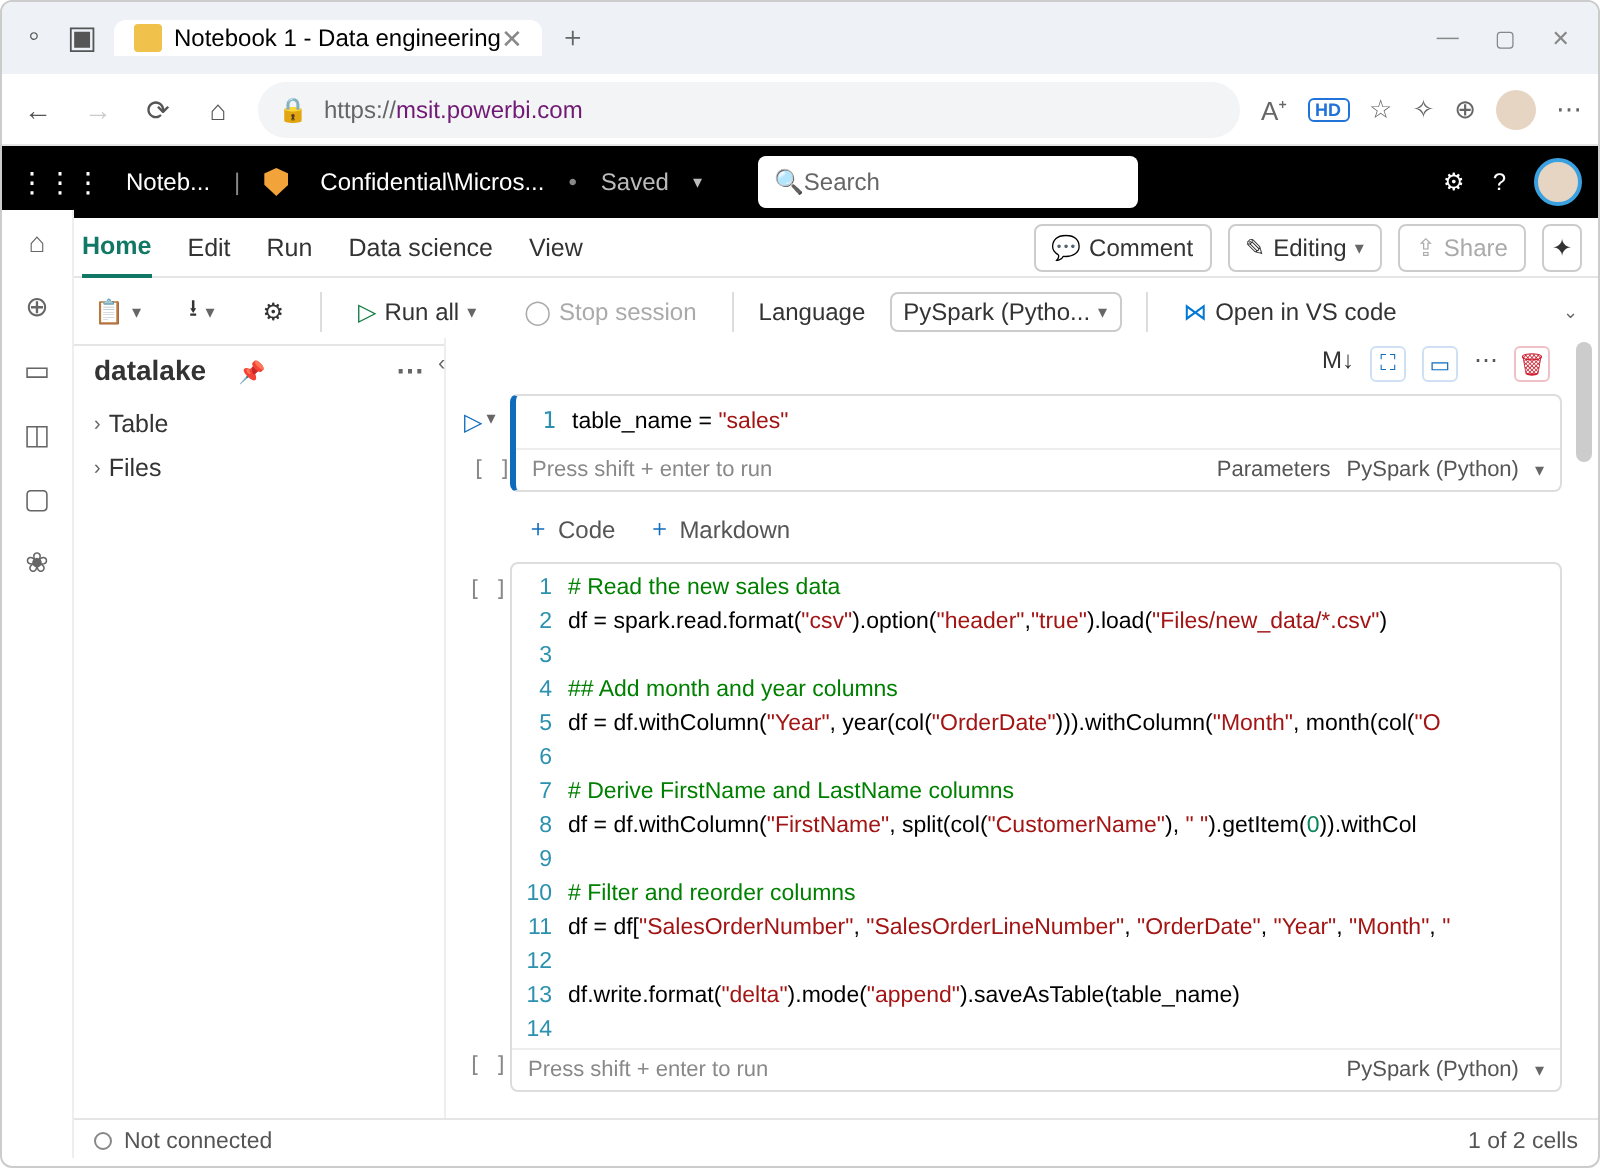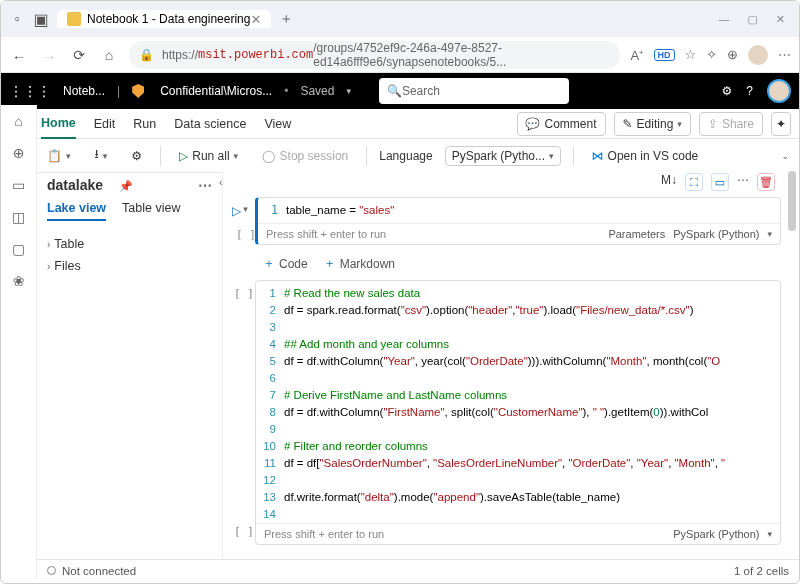--- a/index.html
+++ b/index.html
@@ -18,7 +18,7 @@
 .addrbar .nav-icon { color: #555; font-size: 14px; width: 20px; text-align: center; }
 .urlbox { flex: 1; display: flex; align-items: center; height: 28px; background: #f3f4f6; border-radius: 14px; padding: 0 10px; font-size: 12px; color: #666; overflow: hidden; }
 .urlbox .lock { margin-right: 8px; color: #666; }
-.urlbox .url-dark { color: #b91c1c; font-family: Liberation Mono, monospace; }
+.urlbox .url-dark { color: #701a75; }
 .addrbar .right-icons { display: flex; gap: 10px; align-items: center; color: #666; font-size: 13px; }
 .badge-hd { border: 1px solid #2173d8; color: #2173d8; font-size: 9px; padding: 0 3px; border-radius: 3px; font-weight: 600; }
 .avatar-sm { width: 20px; height: 20px; border-radius: 50%; background: #e6d5c3; display: inline-block; }

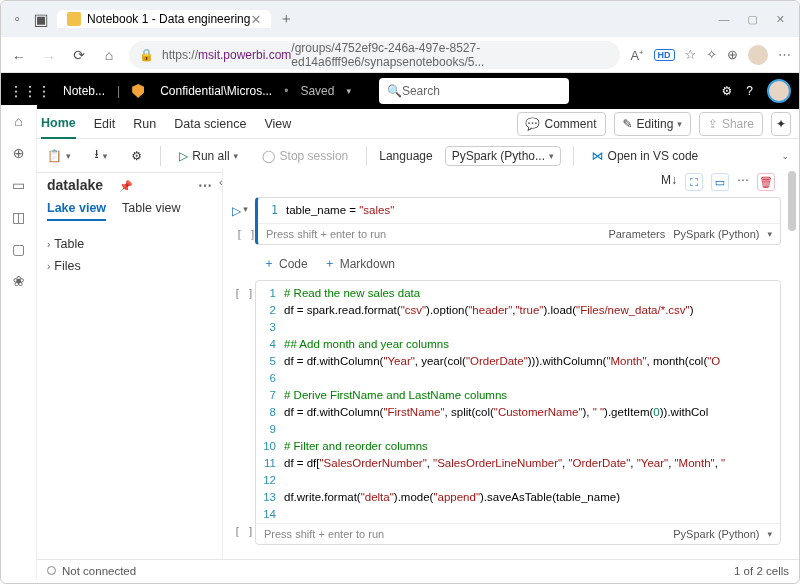--- a/index.html
+++ b/index.html
@@ -126,7 +126,6 @@
     <span class="lock">🔒</span>
     <span>https://</span>
       <span class="url-dark">msit.powerbi.com</span>
-      <span>/groups/4752ef9c-246a-497e-8527-ed14a6fff9e6/synapsenotebooks/5...</span>
   </div>
   <div class="right-icons">
     <span>A⁺</span>

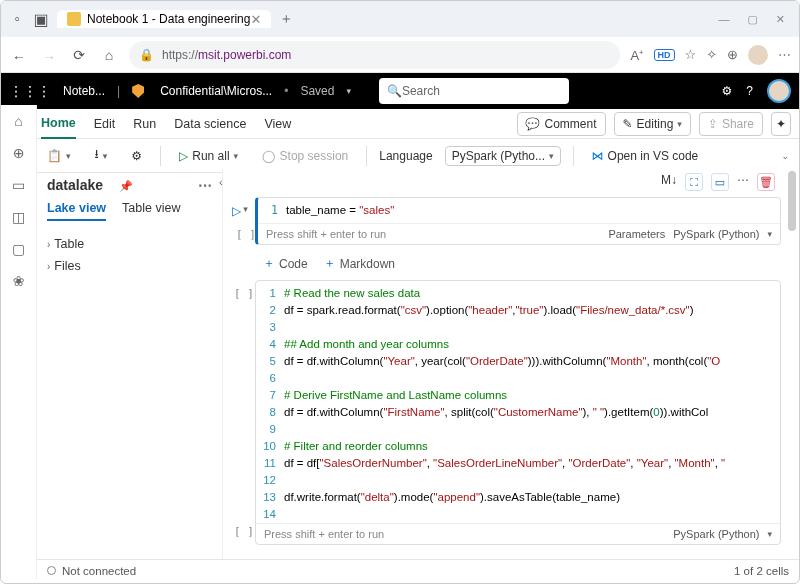--- a/index.html
+++ b/index.html
@@ -225,10 +225,6 @@
       <span>datalake</span>
       <span style="font-size:11px;color:#666">📌</span>
       <span style="margin-left:auto;color:#666">⋯</span>
-    </div>
-    <div class="views">
-      <span class="active">Lake view</span>
-      <span>Table view</span>
     </div>
     <div class="tree-item">
         <span class="chev">›</span>

